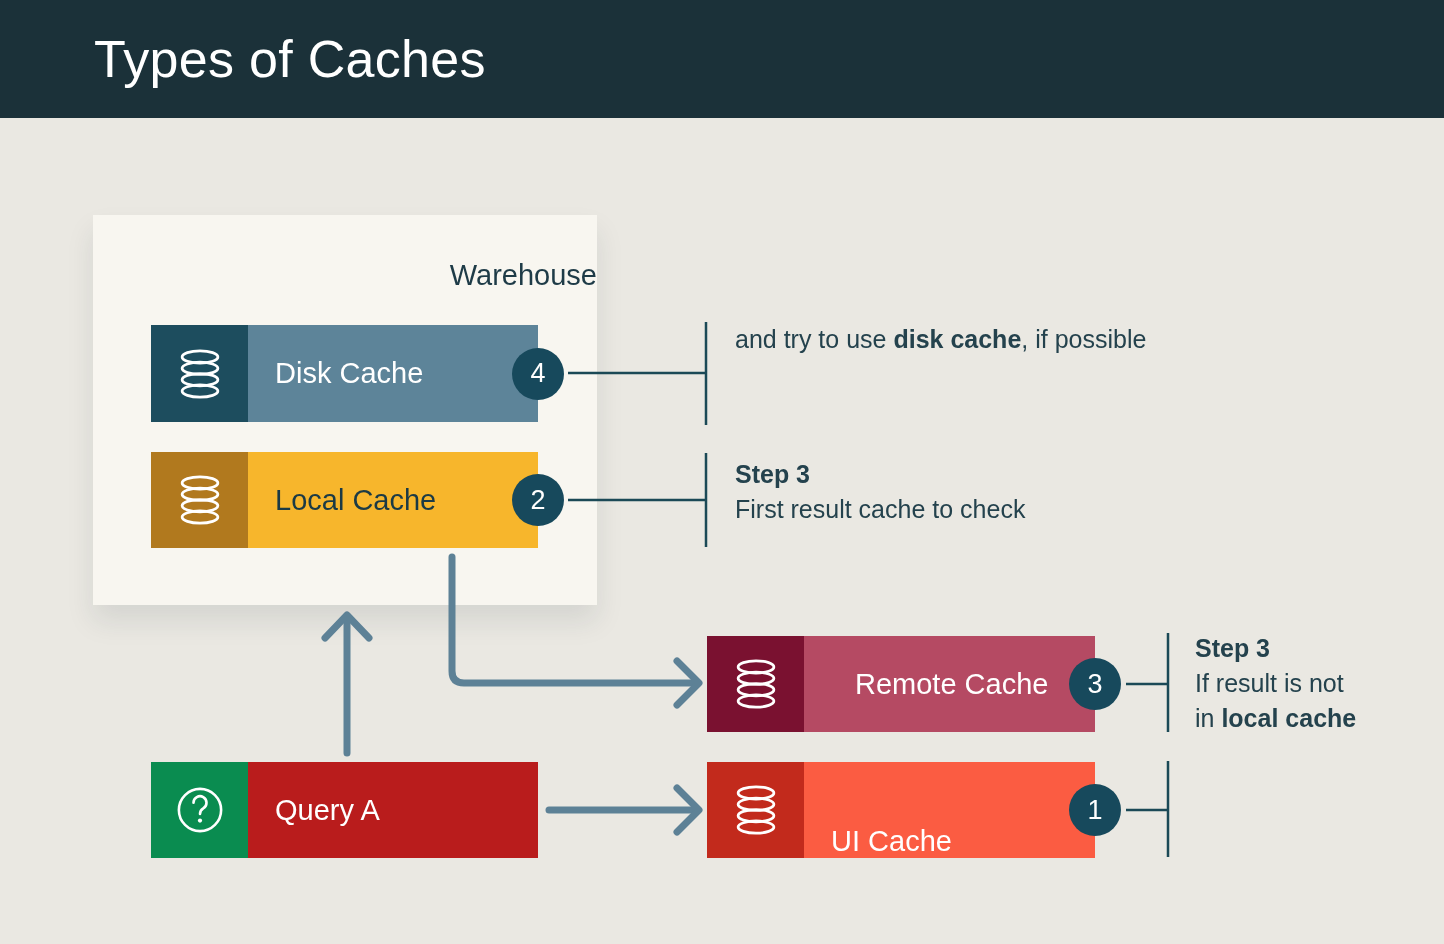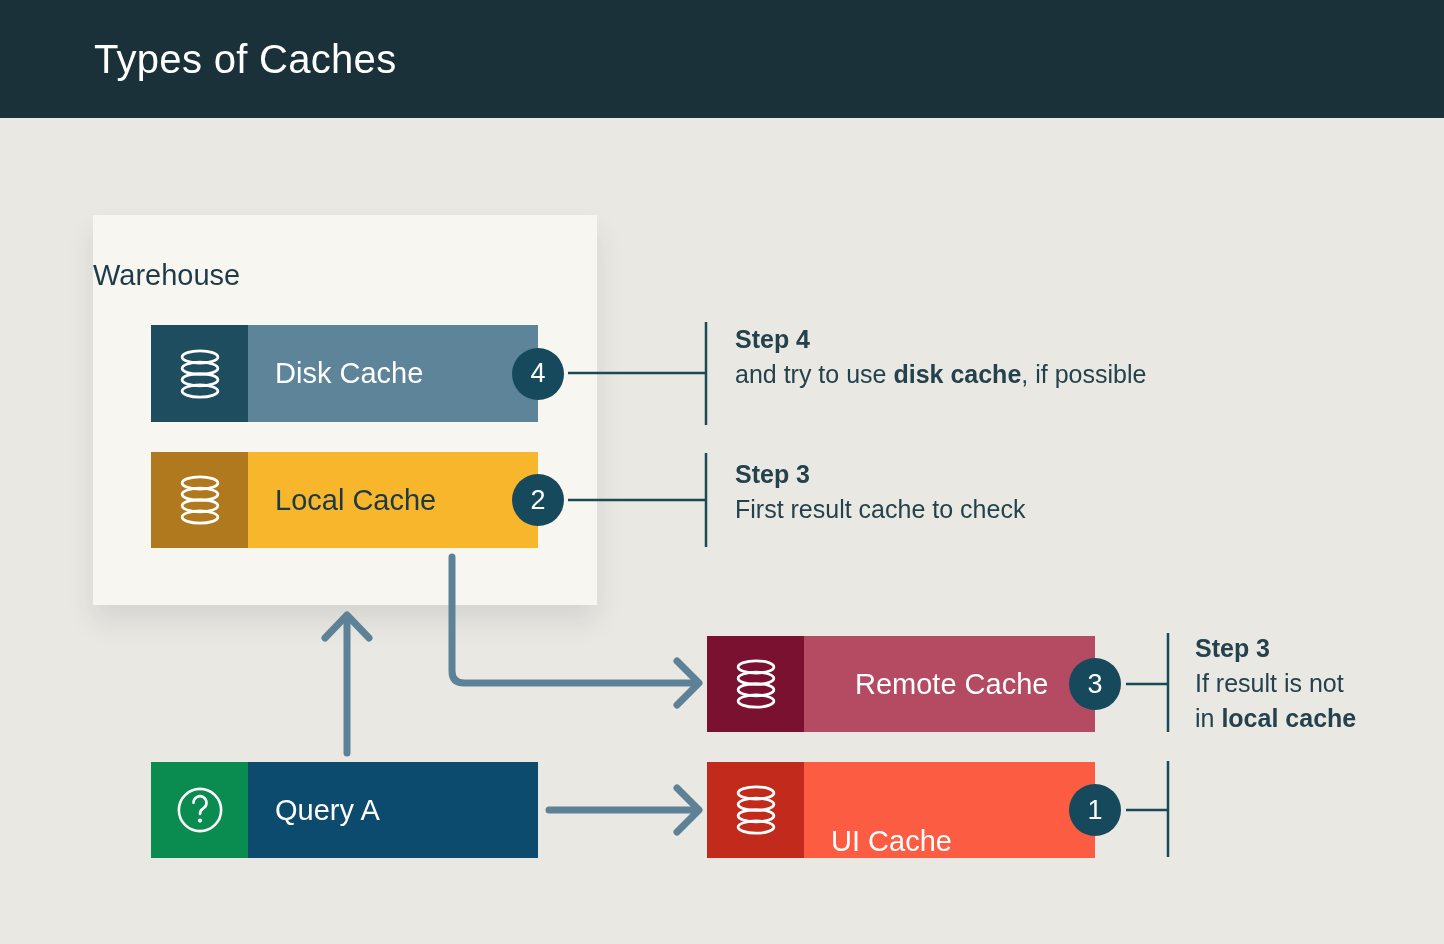--- a/index.html
+++ b/index.html
@@ -10,7 +10,7 @@
   
   .header { position:absolute; left:0; top:0; width:1444px; height:118px;
             display:flex; align-items:center; padding-left:94px; z-index:4; }
-  .header h1 { color:#ffffff; font-size:40px; font-weight:500; letter-spacing:.3px; }
+  .header h1 { color:#ffffff; font-size:52px; font-weight:500; letter-spacing:.3px; }
 
   
   .card { position:absolute; left:93px; top:215px; width:504px; height:390px; z-index:1;

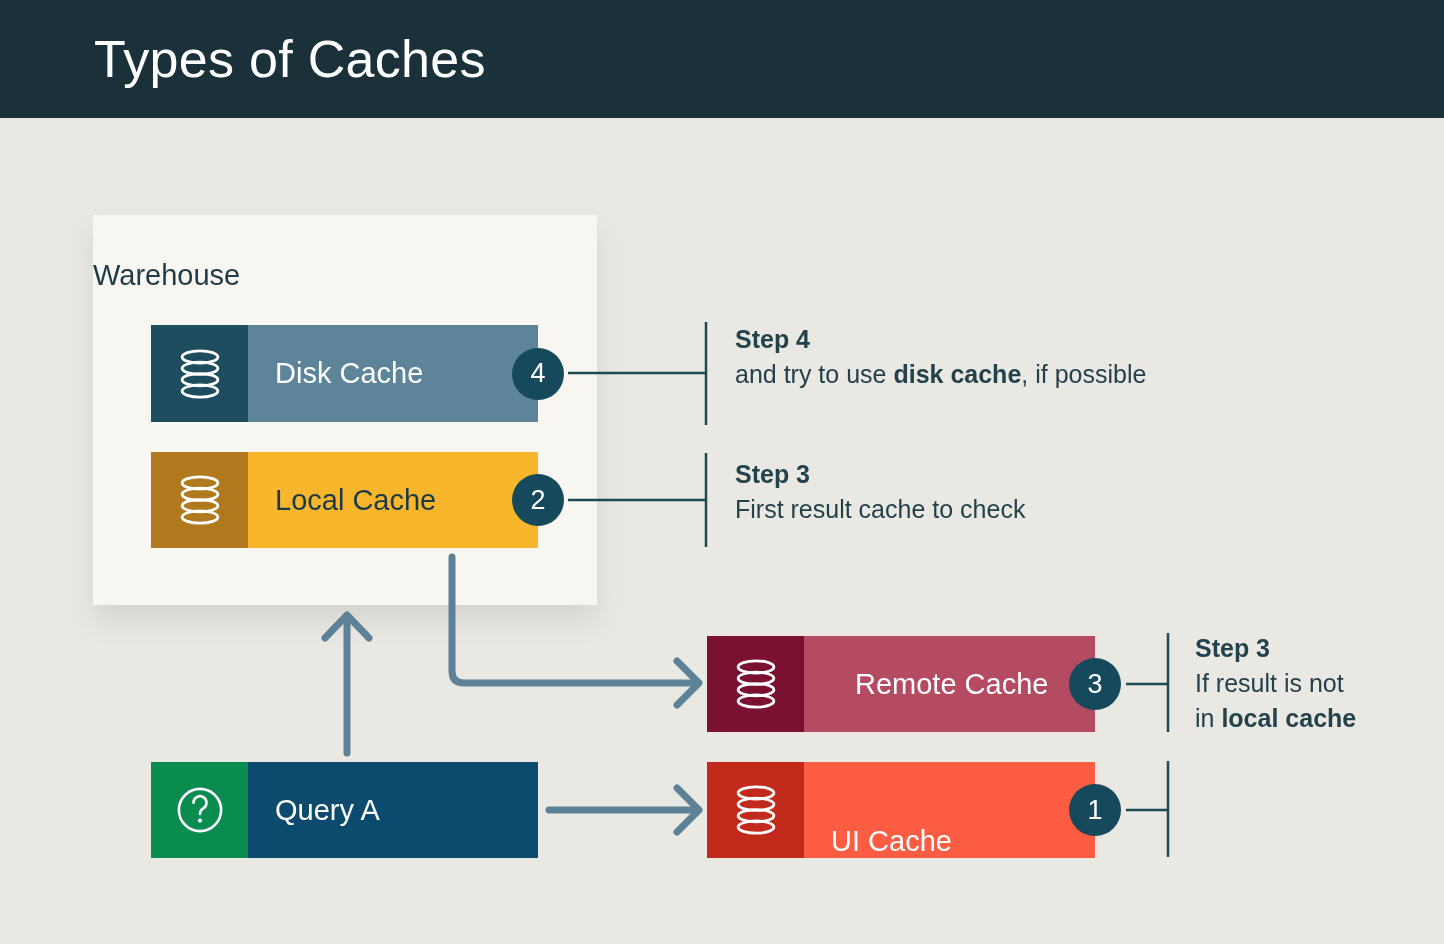--- a/index.html
+++ b/index.html
@@ -15,7 +15,7 @@
   
   .card { position:absolute; left:93px; top:215px; width:504px; height:390px; z-index:1;
           box-shadow:0 16px 26px rgba(27,49,57,.10); }
-  .card-title { padding-top:44px; text-align:left; font-size:29px; font-weight:500; color:#1E3B47; }
+  .card-title { padding-top:44px; text-align:right; font-size:29px; font-weight:500; color:#1E3B47; }
 
   
   .lines { position:absolute; left:0; top:0; z-index:2; pointer-events:none; }

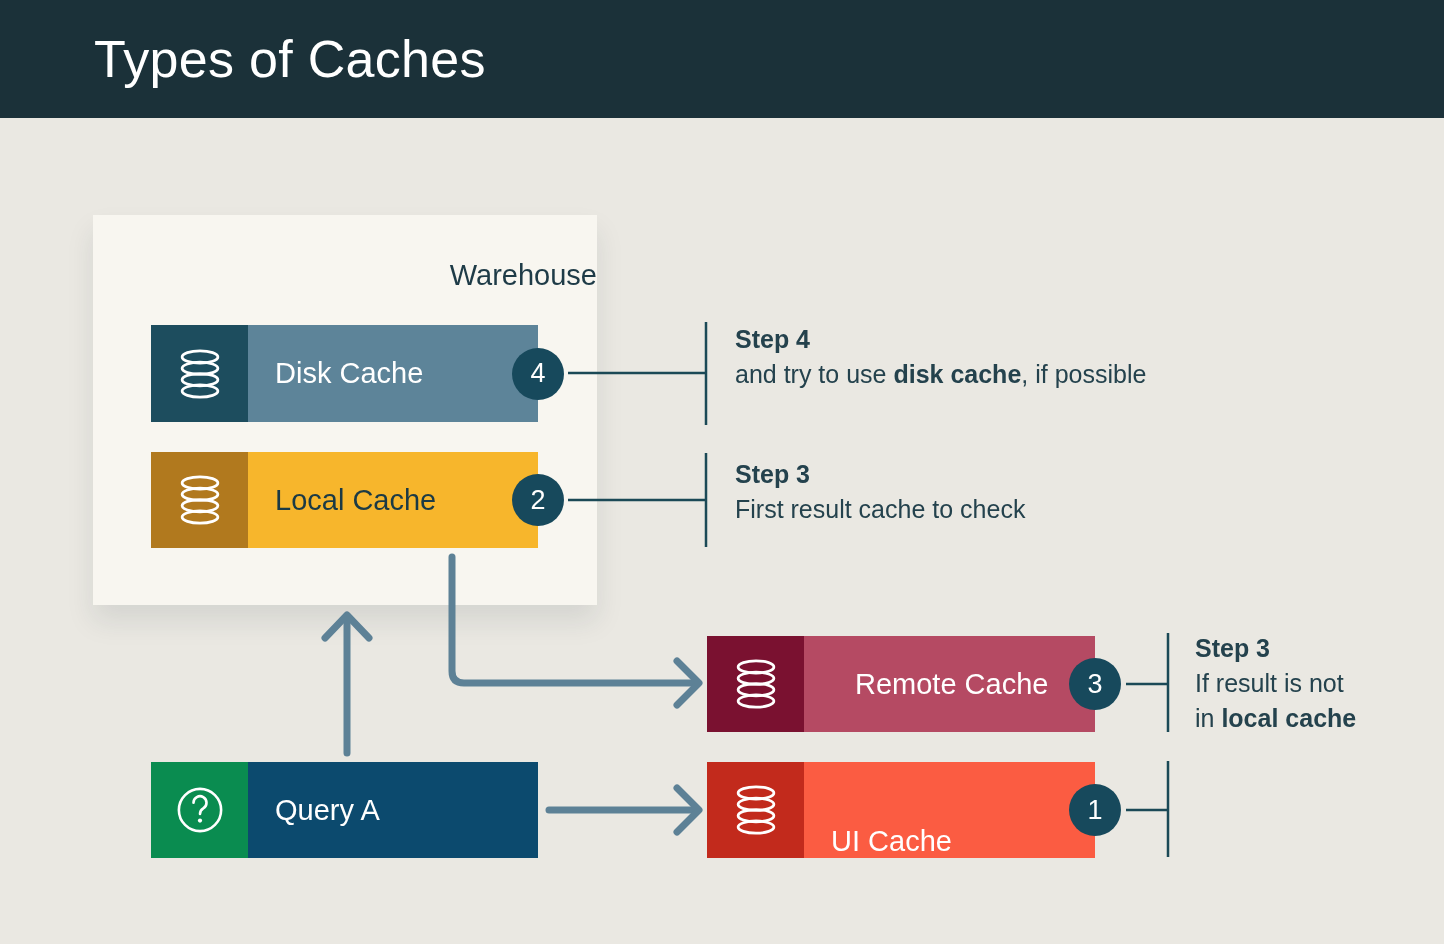--- a/index.html
+++ b/index.html
@@ -138,7 +138,6 @@
   </div>
 
   <div class="step s4">
-    <div class="step-title">Step 4</div>
     <div class="step-line"><span>and try to use </span><b>disk cache</b><span>, if possible</span></div>
   </div>
 

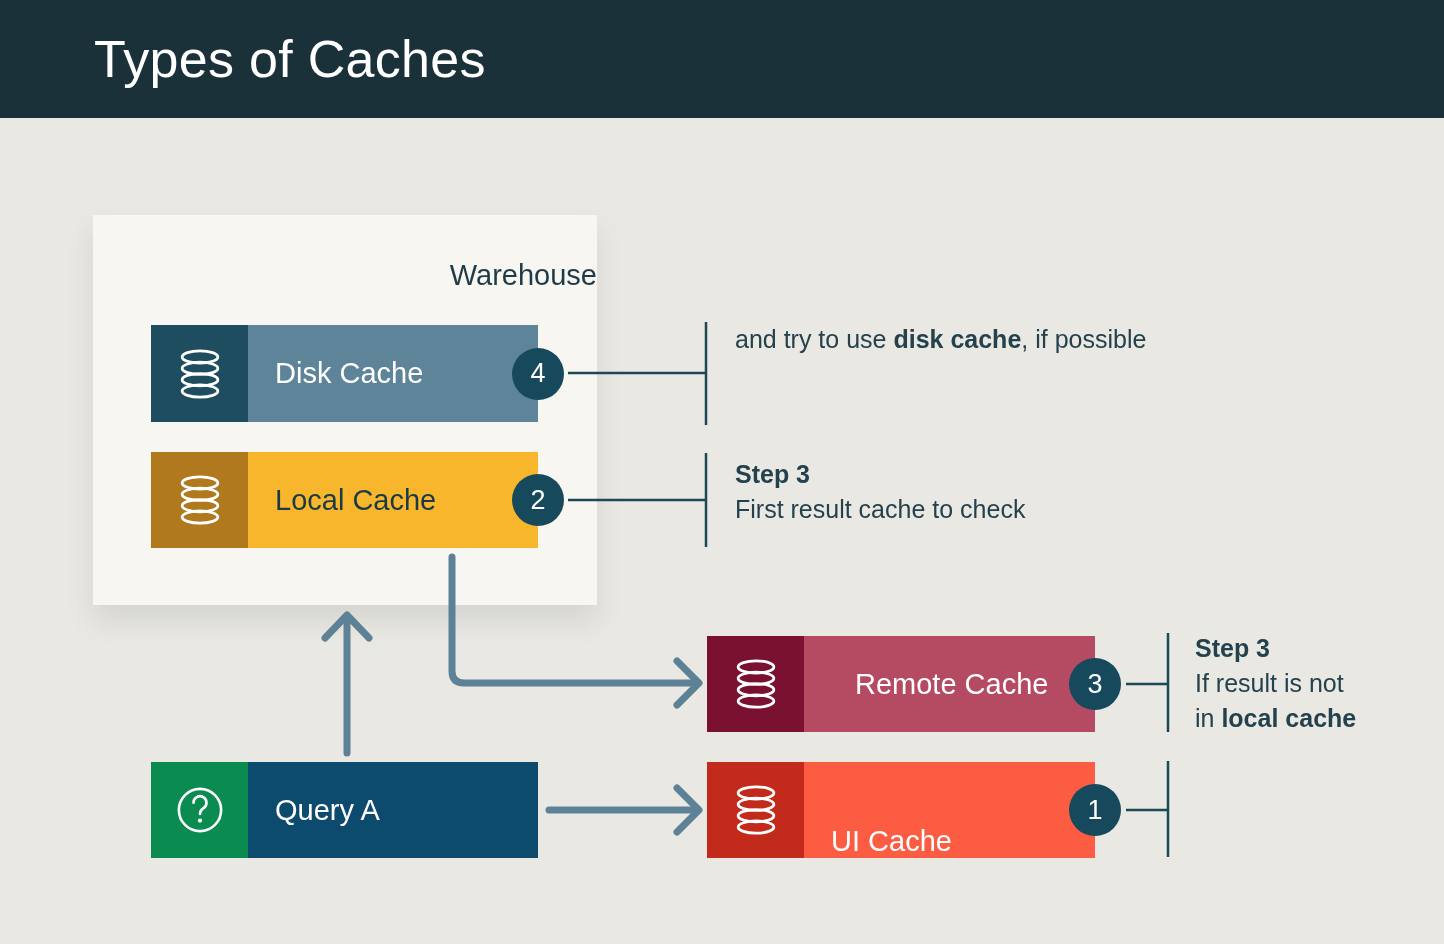--- a/index.html
+++ b/index.html
@@ -100,7 +100,7 @@
     <div class="badge" style="background-color: rgb(23, 73, 92);">2</div>
   </div>
 
-  <div class="node n-query" style="background-color: #0c4a6e;">
+  <div class="node n-query" style="background-color: #b91c1c;">
     <div class="iconbox" style="background-color: rgb(10, 140, 80);">
       <svg viewBox="0 0 64 64" fill="none" stroke="#FFFFFF" stroke-width="3.2">
         <circle cx="32" cy="32" r="26"></circle>

